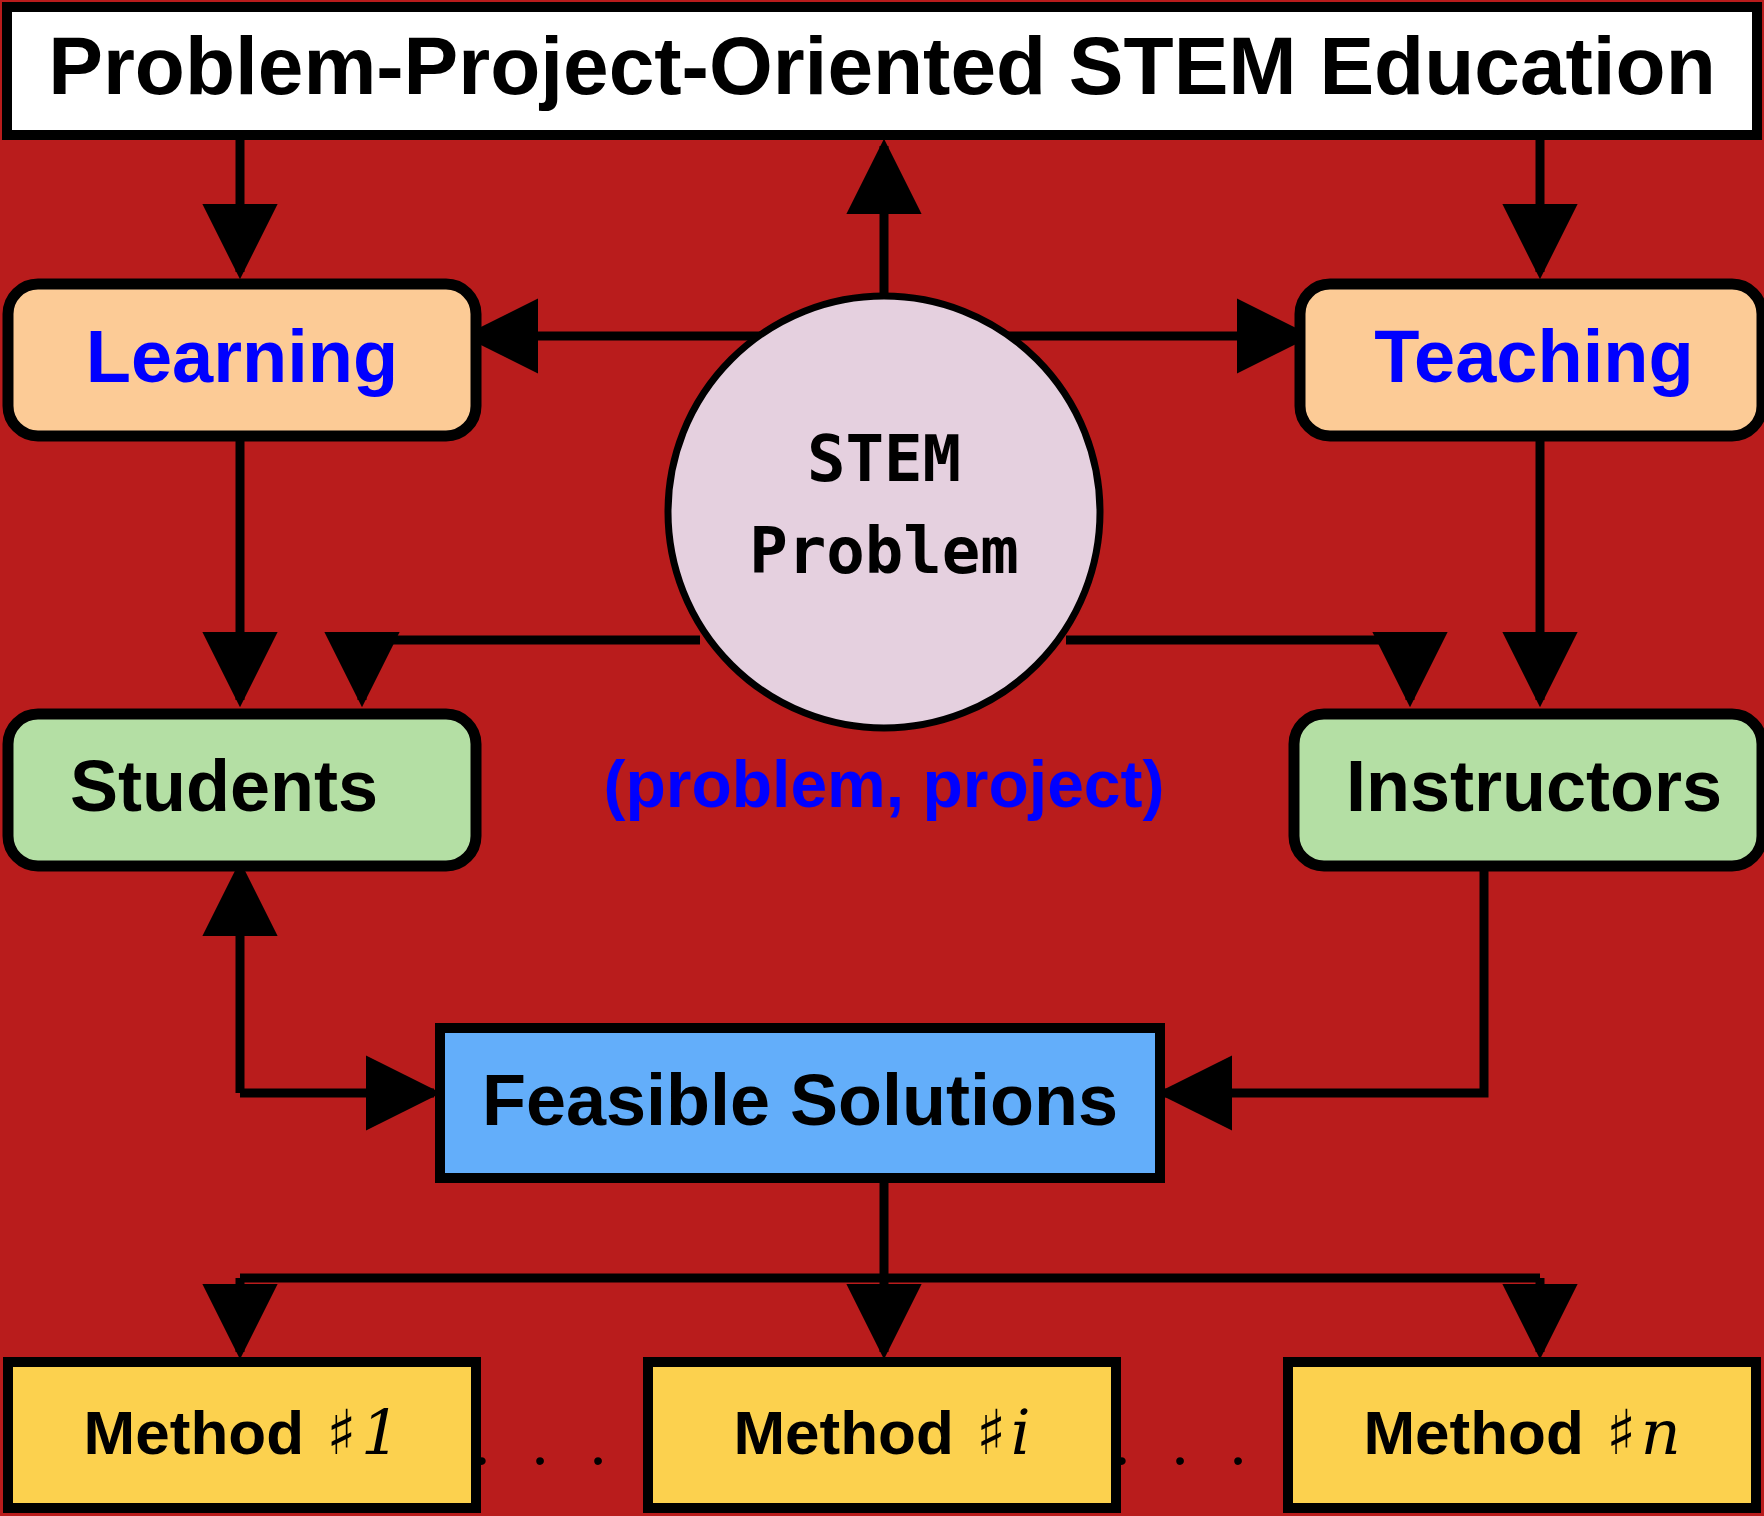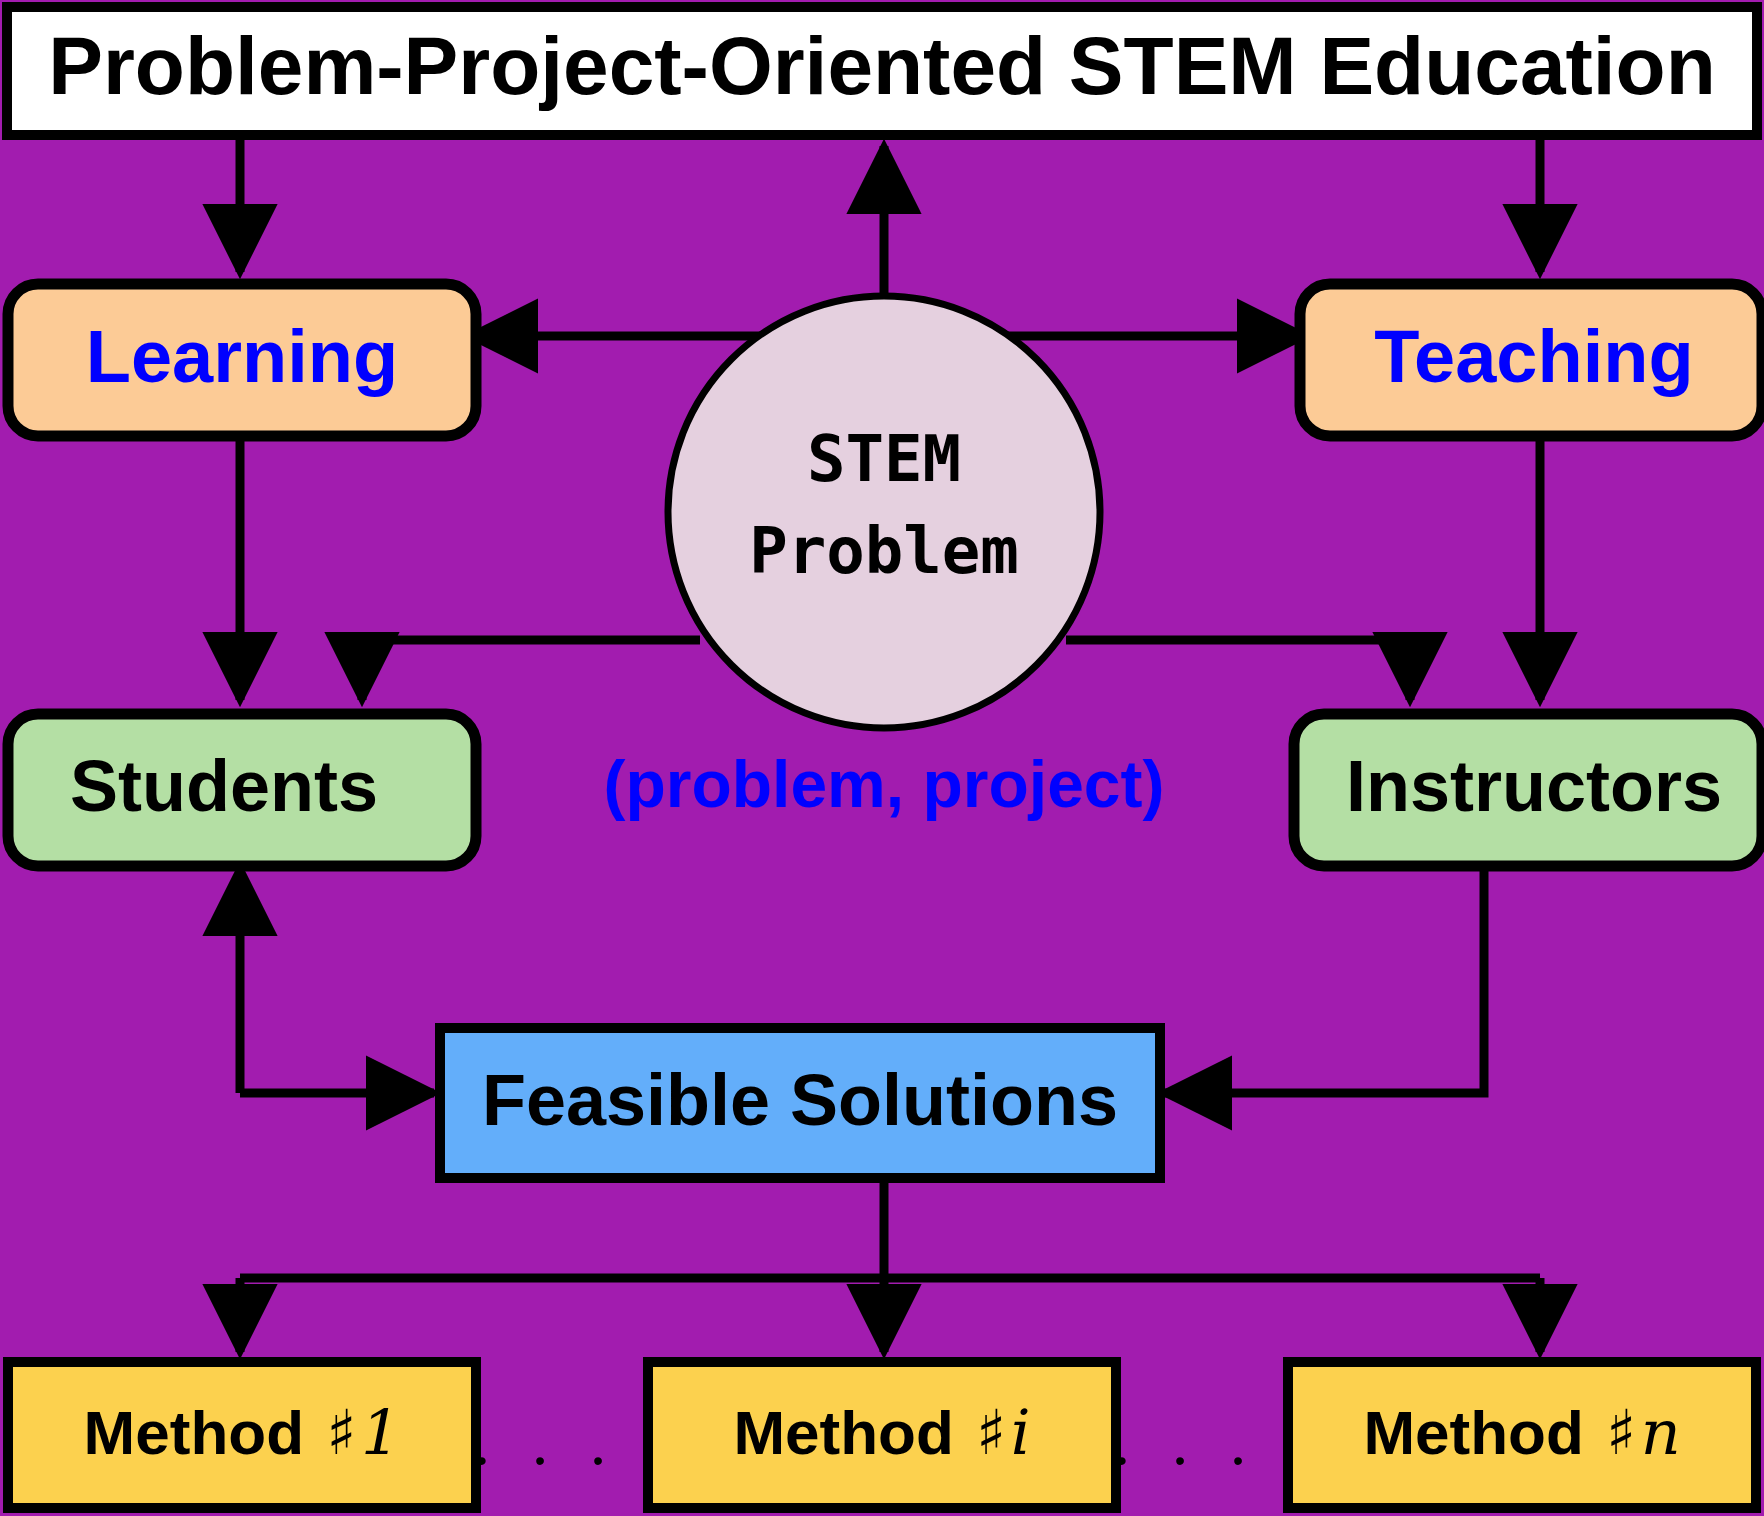--- a/index.html
+++ b/index.html
@@ -5,7 +5,7 @@
   html,body{margin:0;padding:0;background:#ffffff;}
   body{width:1764px;height:1516px;overflow:hidden;
        font-family:"Liberation Sans",sans-serif;}
-  #stage{position:relative;width:1764px;height:1516px;background:#a21caf;}
+  #stage{position:relative;width:1764px;height:1516px;background:#b91c1c;}
   svg{display:block;}
   .nodeLabel{dominant-baseline:middle;text-anchor:middle;}
   .lbl-title{font-family:"Liberation Sans",sans-serif;font-weight:bold;font-size:82px;fill:#000;}

